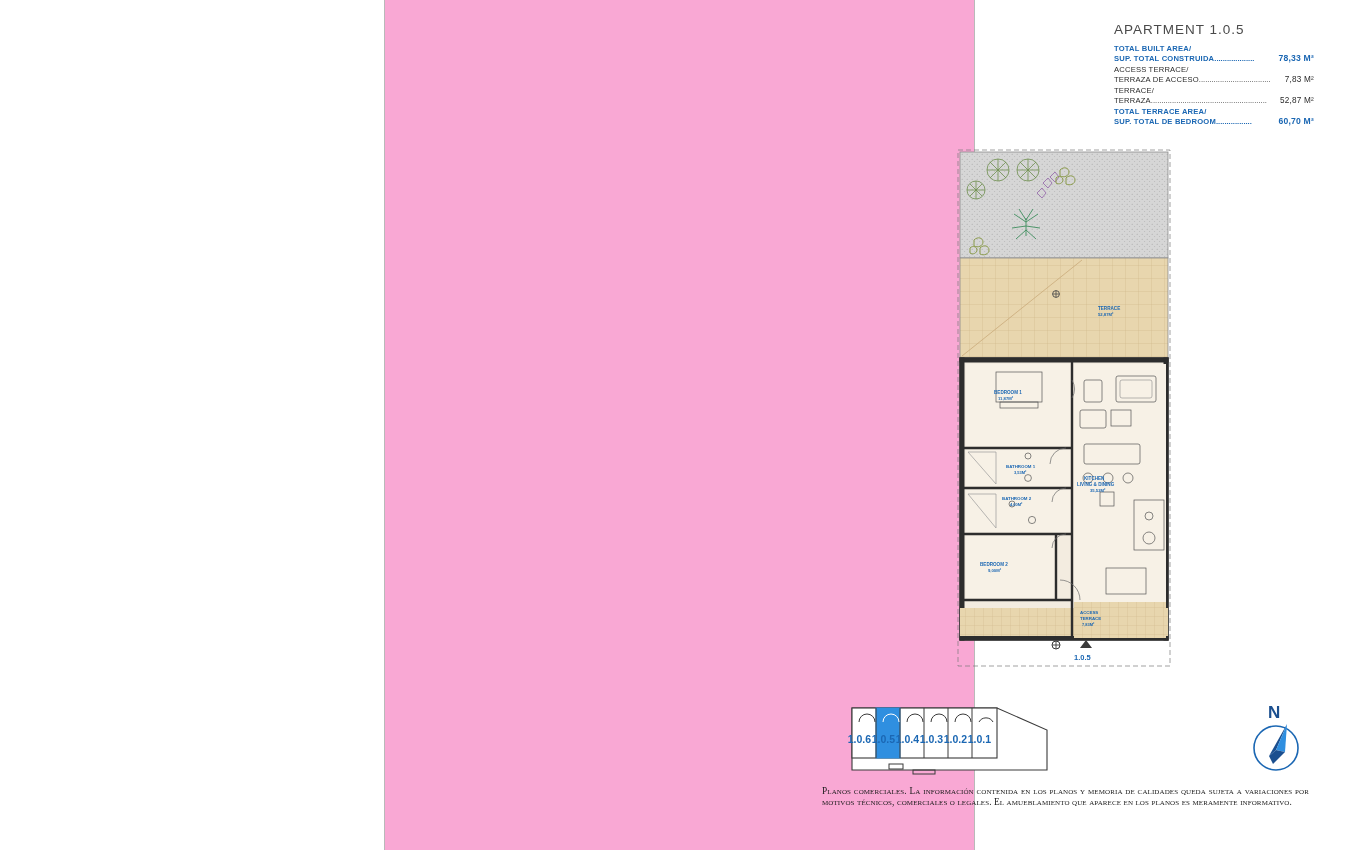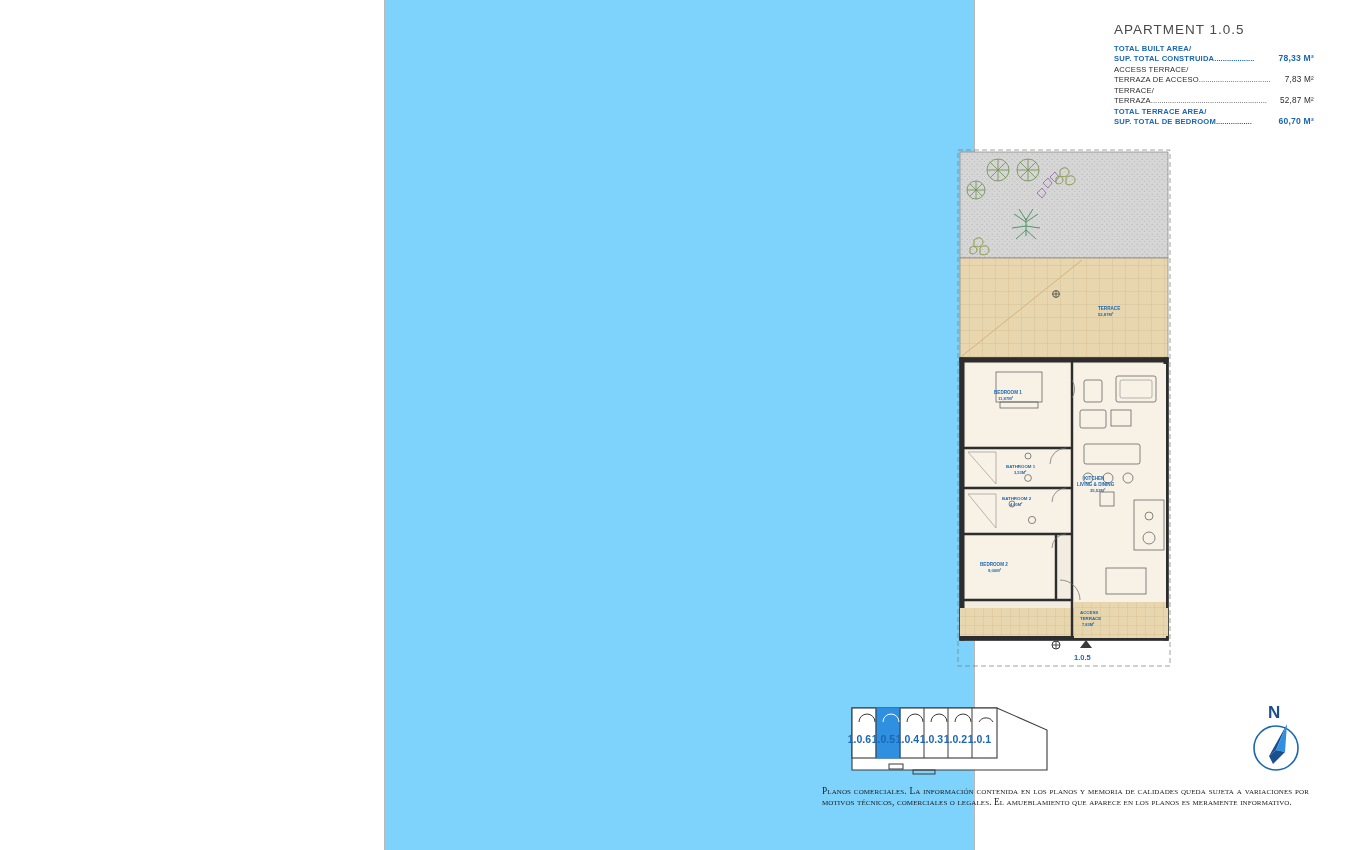--- a/index.html
+++ b/index.html
@@ -4,7 +4,7 @@
 <style>
   html,body{margin:0;padding:0;background:#ffffff;}
   body{width:1360px;height:850px;position:relative;font-family:"Liberation Sans",sans-serif;overflow:hidden;}
-  .sheet{position:absolute;left:384px;top:0px;width:589px;height:850px;background:#7dd3fc;border-left:1px solid #b9b9b9;border-right:1px solid #b9b9b9;}
+  .sheet{position:absolute;left:384px;top:0px;width:589px;height:850px;background:#f9a8d4;border-left:1px solid #b9b9b9;border-right:1px solid #b9b9b9;}
   .sheet-inner{position:absolute;left:0;top:0;width:100%;height:100%;}
 
   

